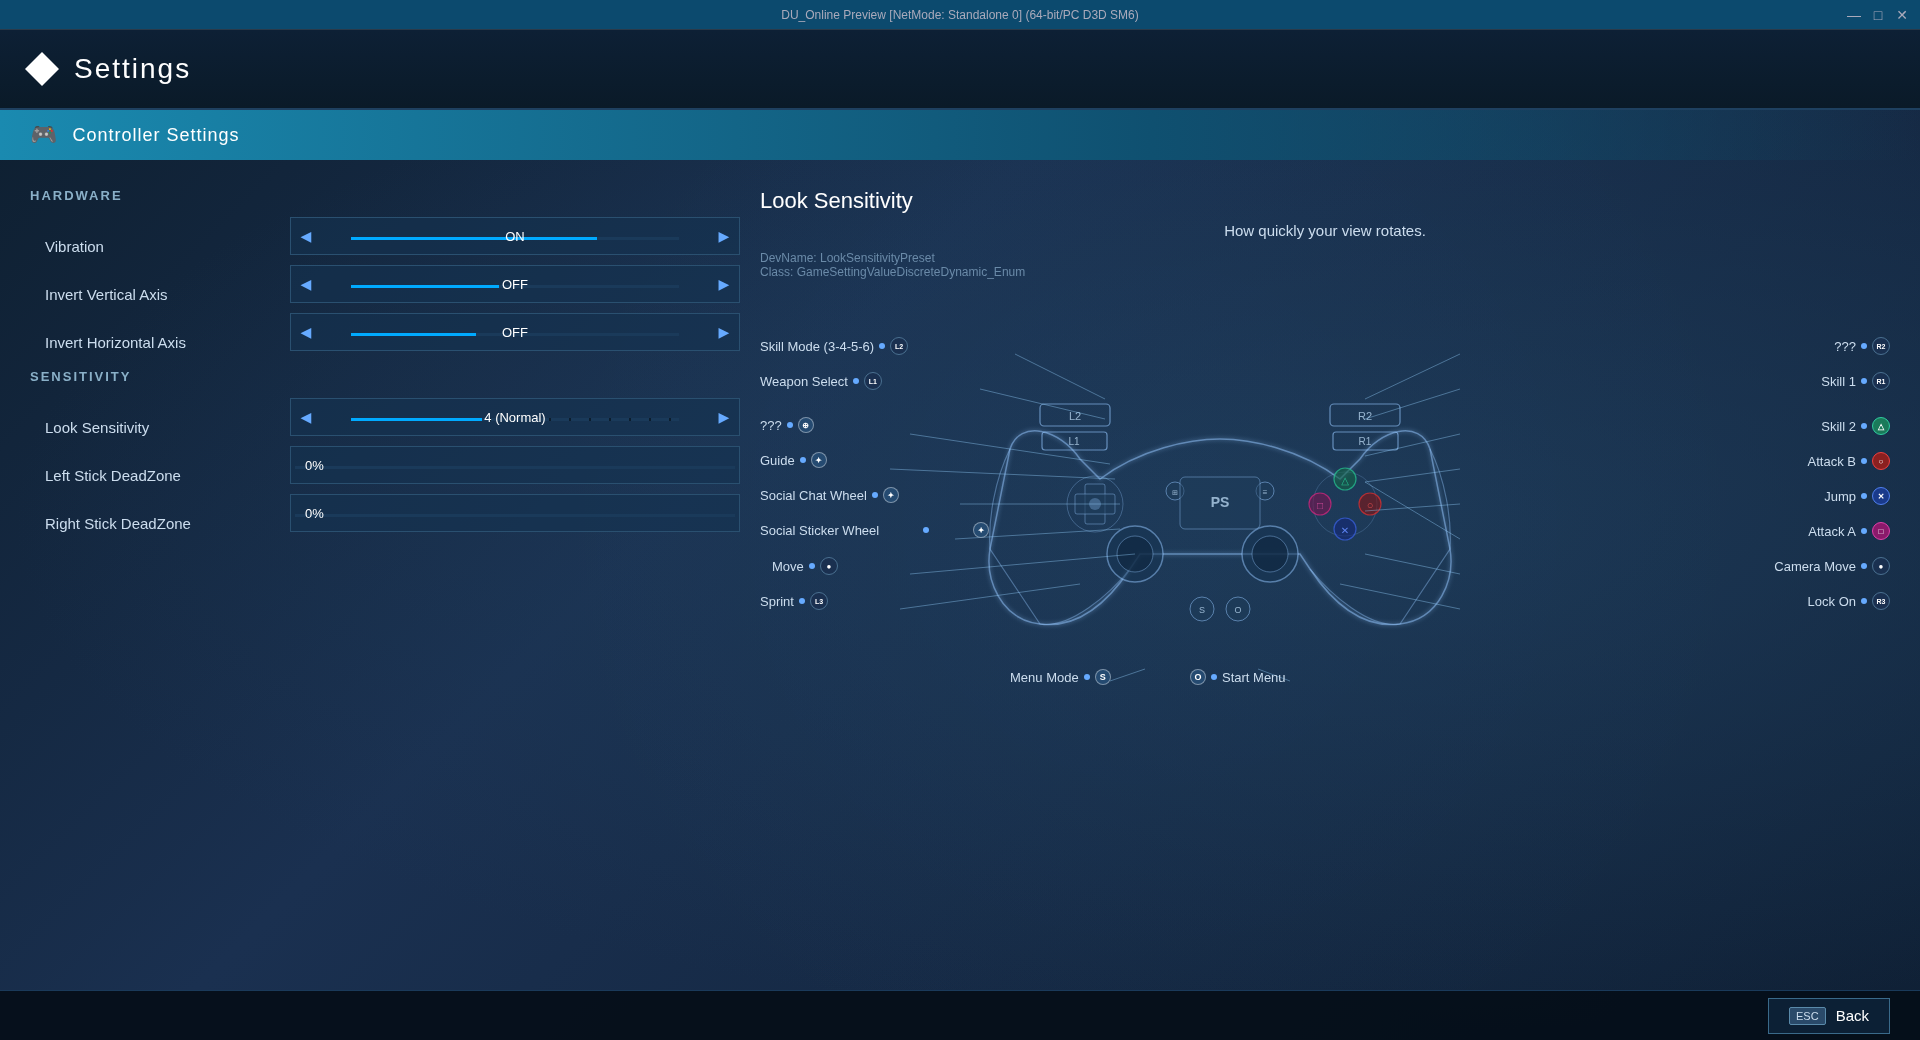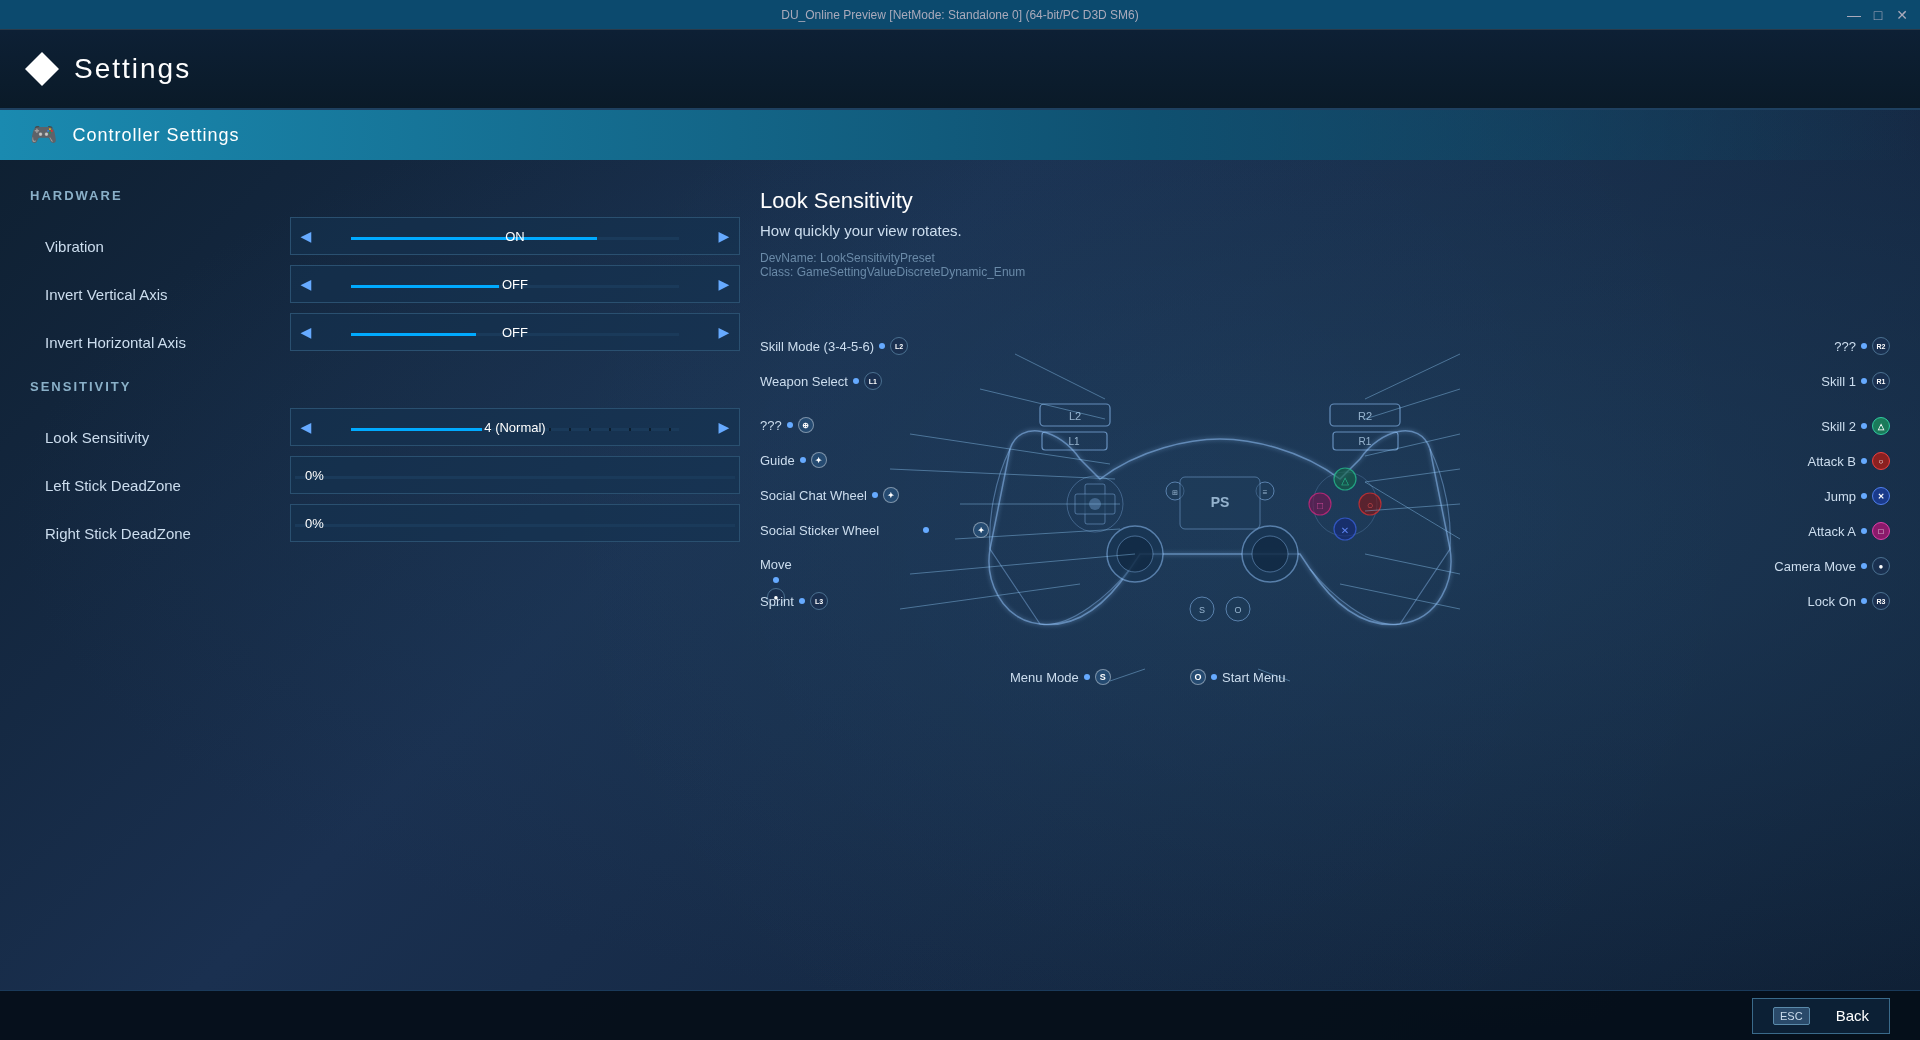--- a/index.html
+++ b/index.html
@@ -229,6 +229,7 @@
       font-size: 15px;
       color: #cde;
       margin-bottom: 12px;
+      text-align: center;
     }
 
     .sensitivity-devname {

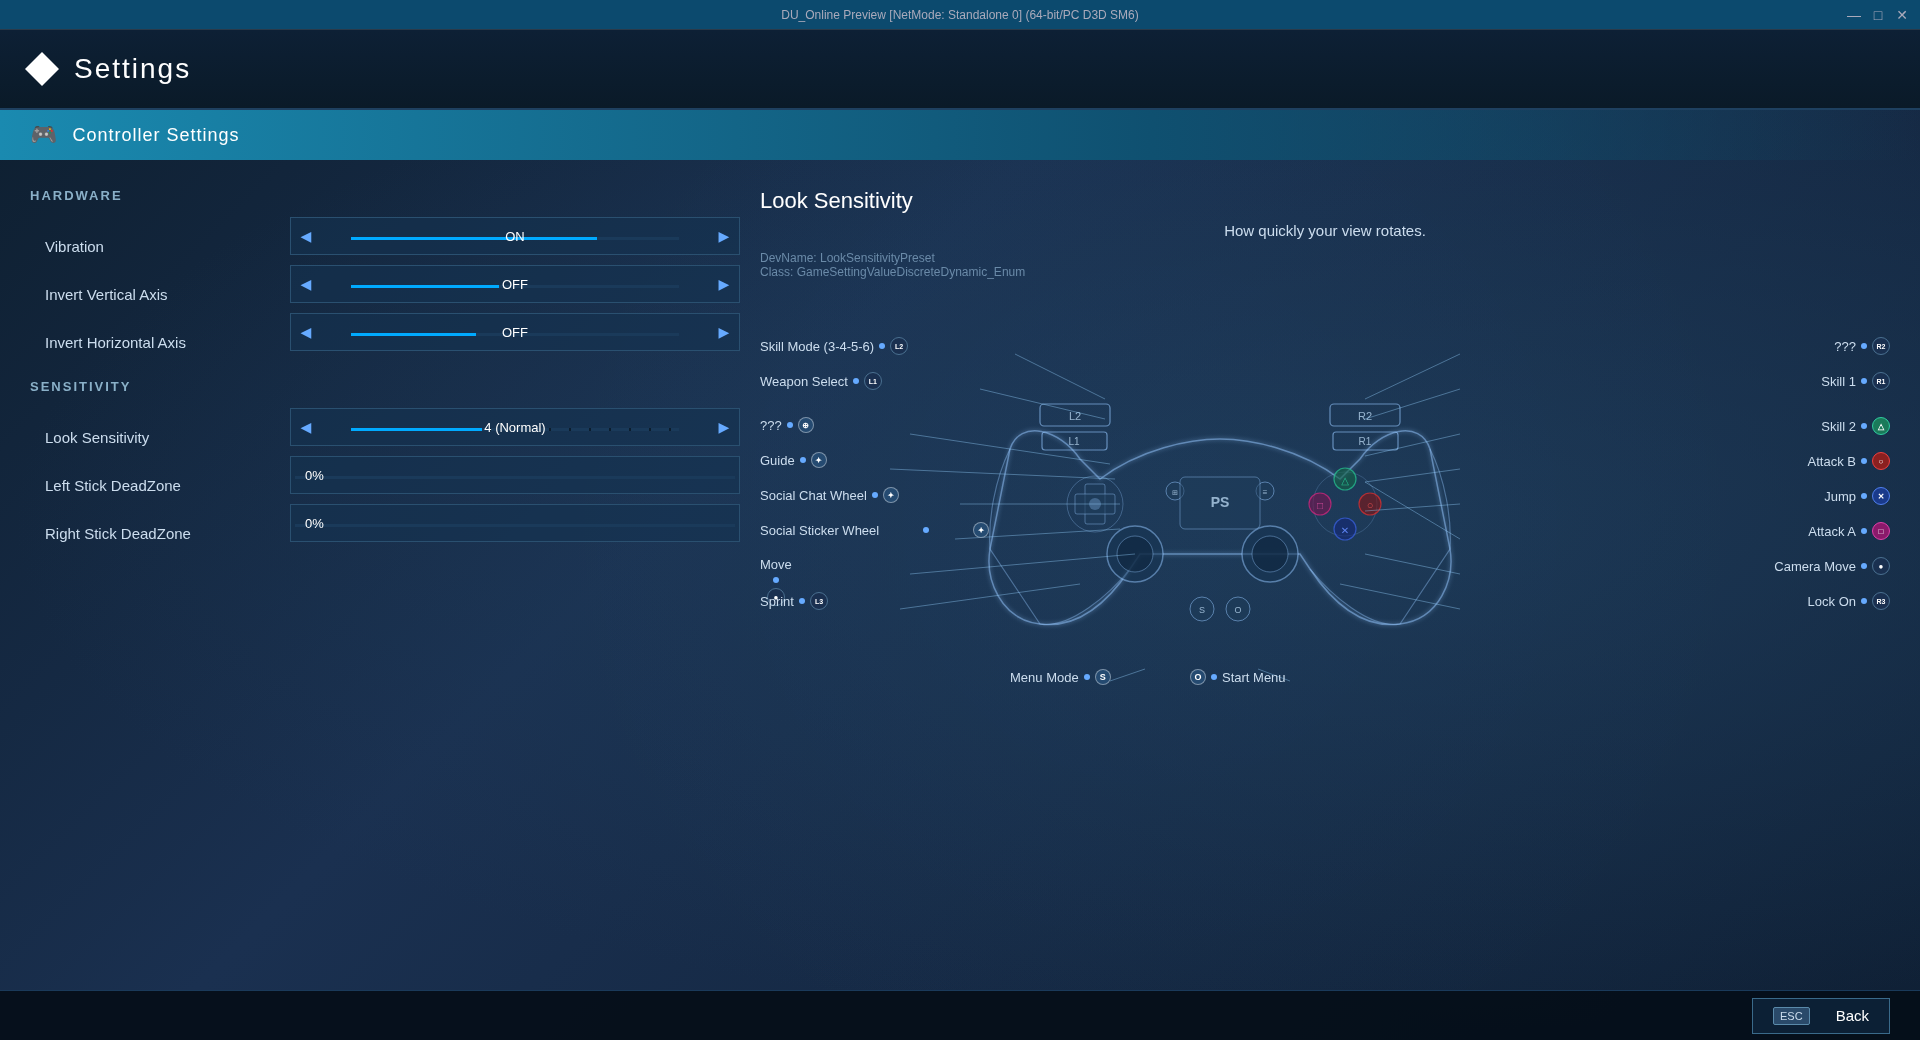--- a/index.html
+++ b/index.html
@@ -139,7 +139,7 @@
       color: #8ab0c8;
       letter-spacing: 2px;
       margin-bottom: 12px;
-      margin-top: 28px;
+      margin-top: 18px;
     }
 
     .group-label:first-child {

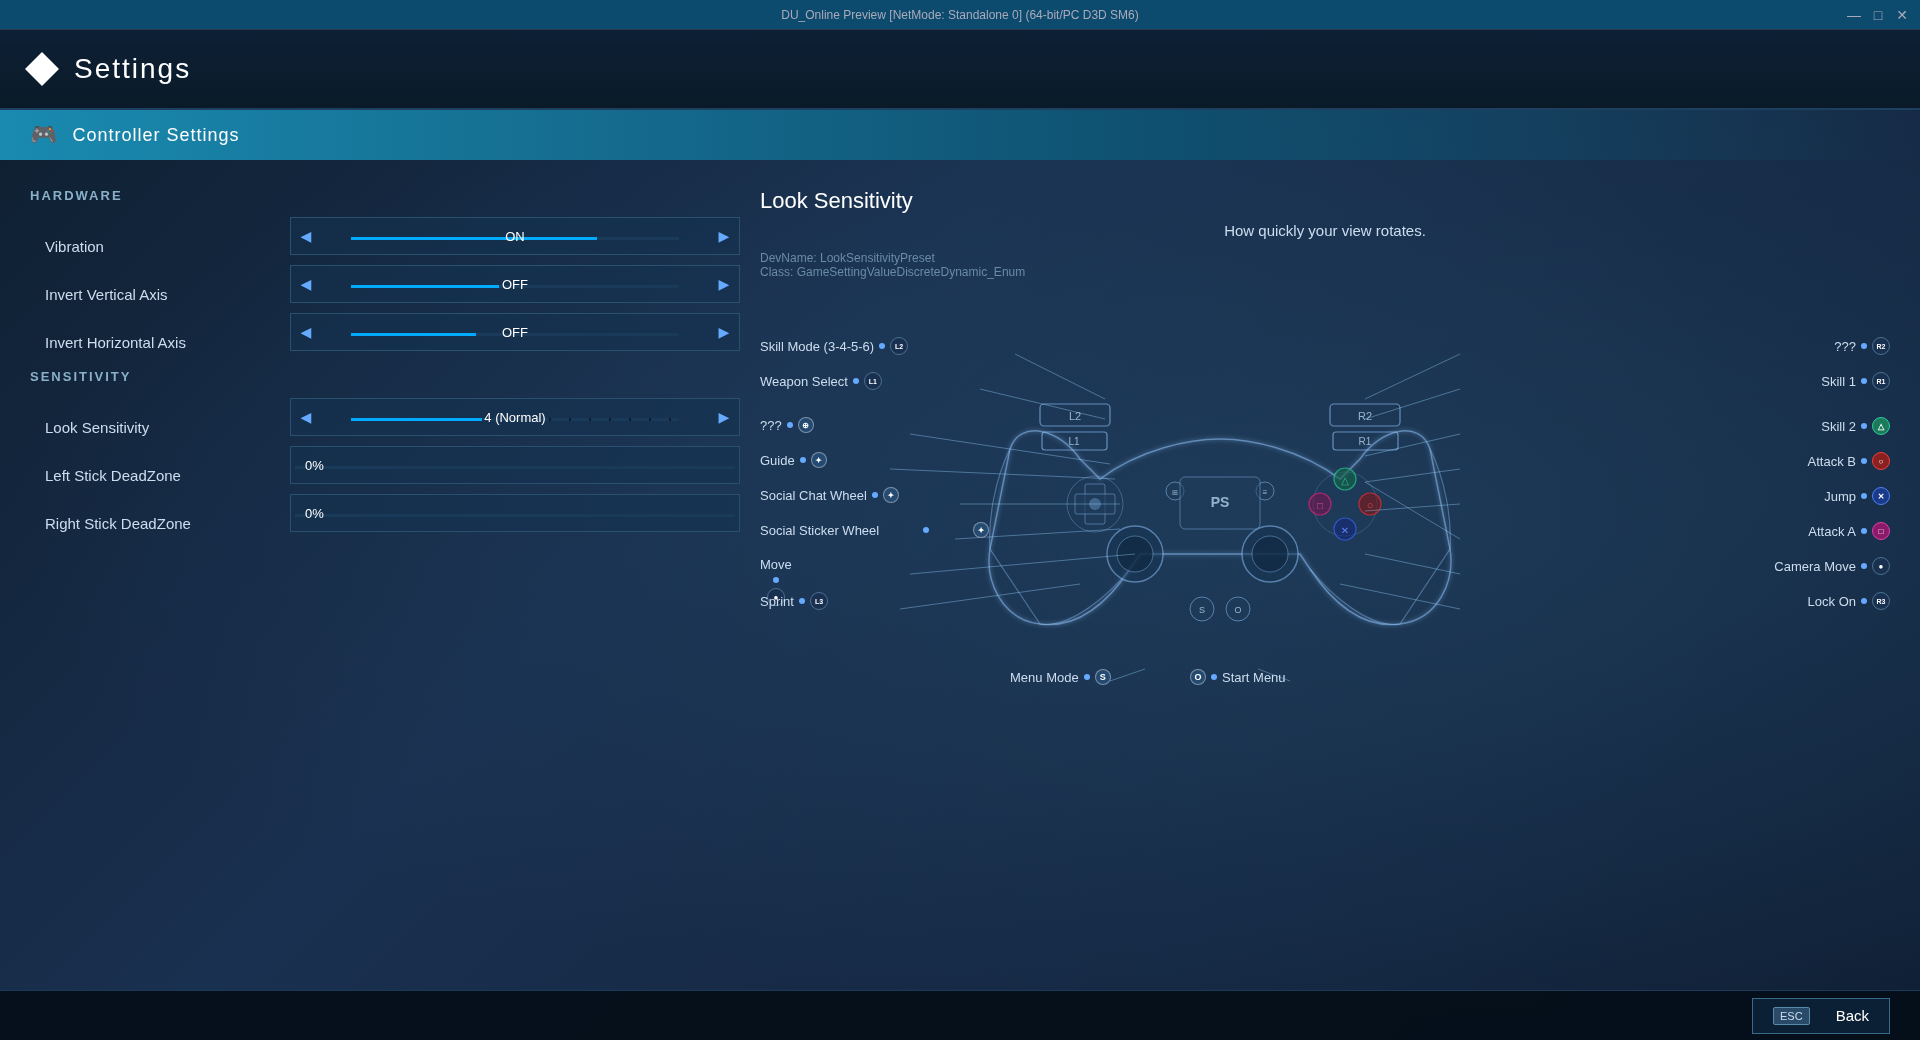--- a/index.html
+++ b/index.html
@@ -618,7 +618,7 @@
         <div class="btn-badge share-badge" style="font-size:8px;">✦</div>
       </div>
 
-      <div class="lbl" style="left:0; top:258px;flex-direction:column;">
+      <div class="lbl" style="left:12px; top:258px;">
         <span>Move</span>
         <div class="label-dot"></div>
         <div class="btn-badge stick-badge" style="font-size:8px;">●</div>

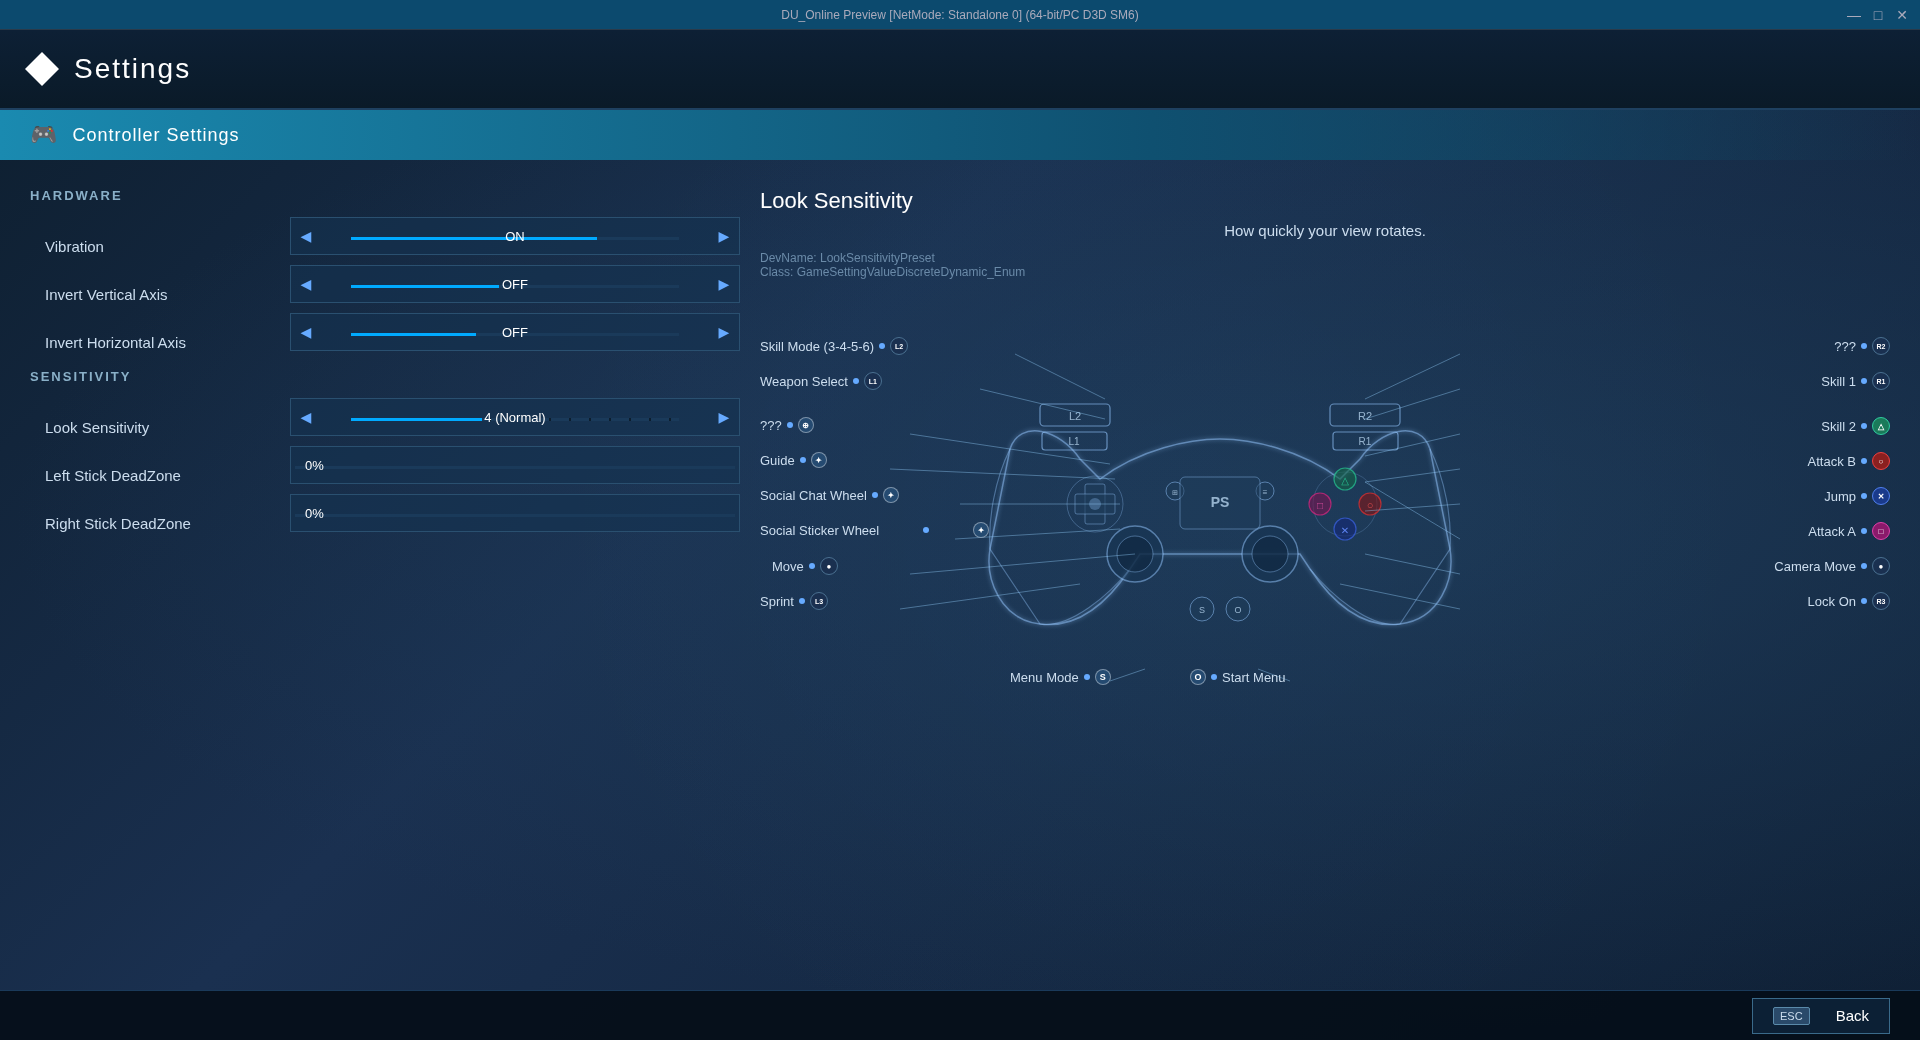--- a/index.html
+++ b/index.html
@@ -261,7 +261,7 @@
     .back-button {
       display: flex;
       align-items: center;
-      gap: 26px;
+      gap: 10px;
       padding: 8px 20px;
       background: rgba(20,50,80,0.5);
       border: 1px solid #3a6a8a;

